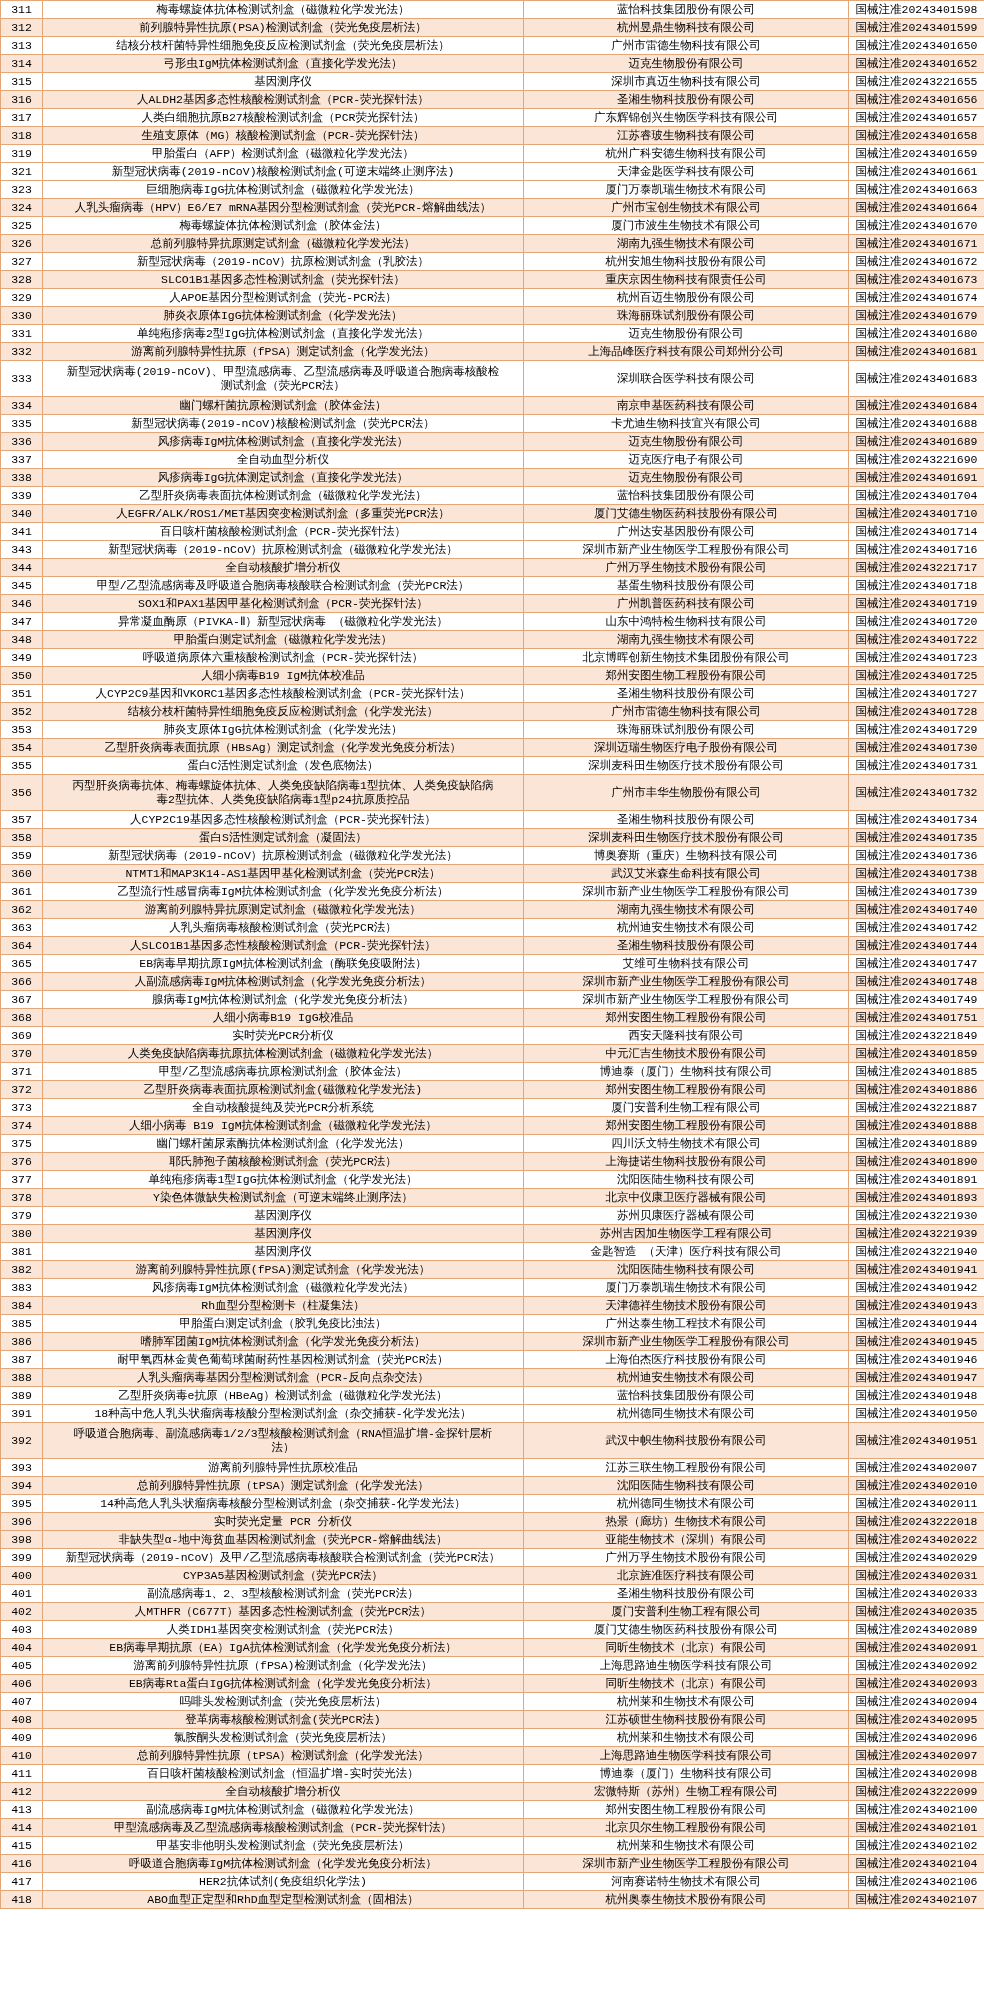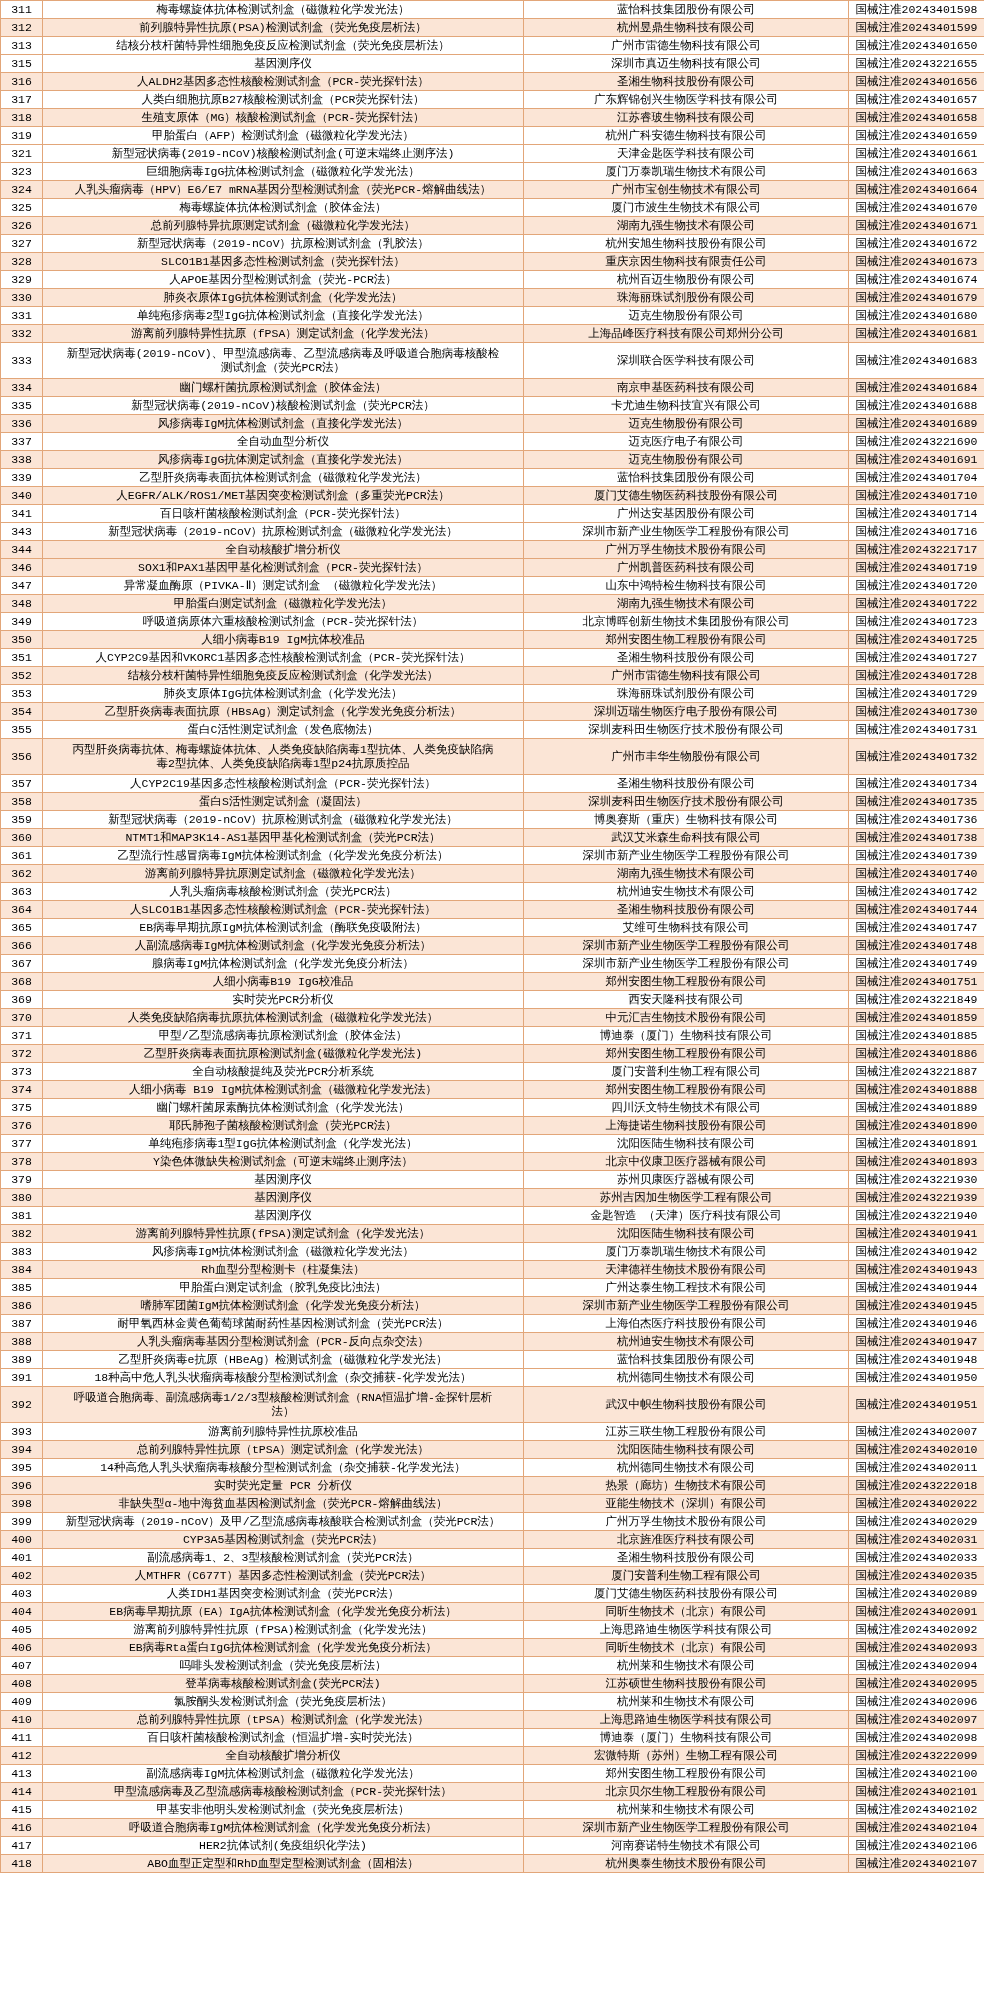--- a/index.html
+++ b/index.html
@@ -67,6 +67,12 @@
     <td class="company">广州市雷德生物科技有限公司</td>
     <td class="reg">国械注准20243401650</td>
   </tr>
+        <tr class="alt">
+    <td class="no">314</td>
+    <td class="product">弓形虫IgM抗体检测试剂盒（直接化学发光法）</td>
+    <td class="company">迈克生物股份有限公司</td>
+    <td class="reg">国械注准20243401652</td>
+  </tr>
         <tr>
     <td class="no">315</td>
     <td class="product">基因测序仪</td>

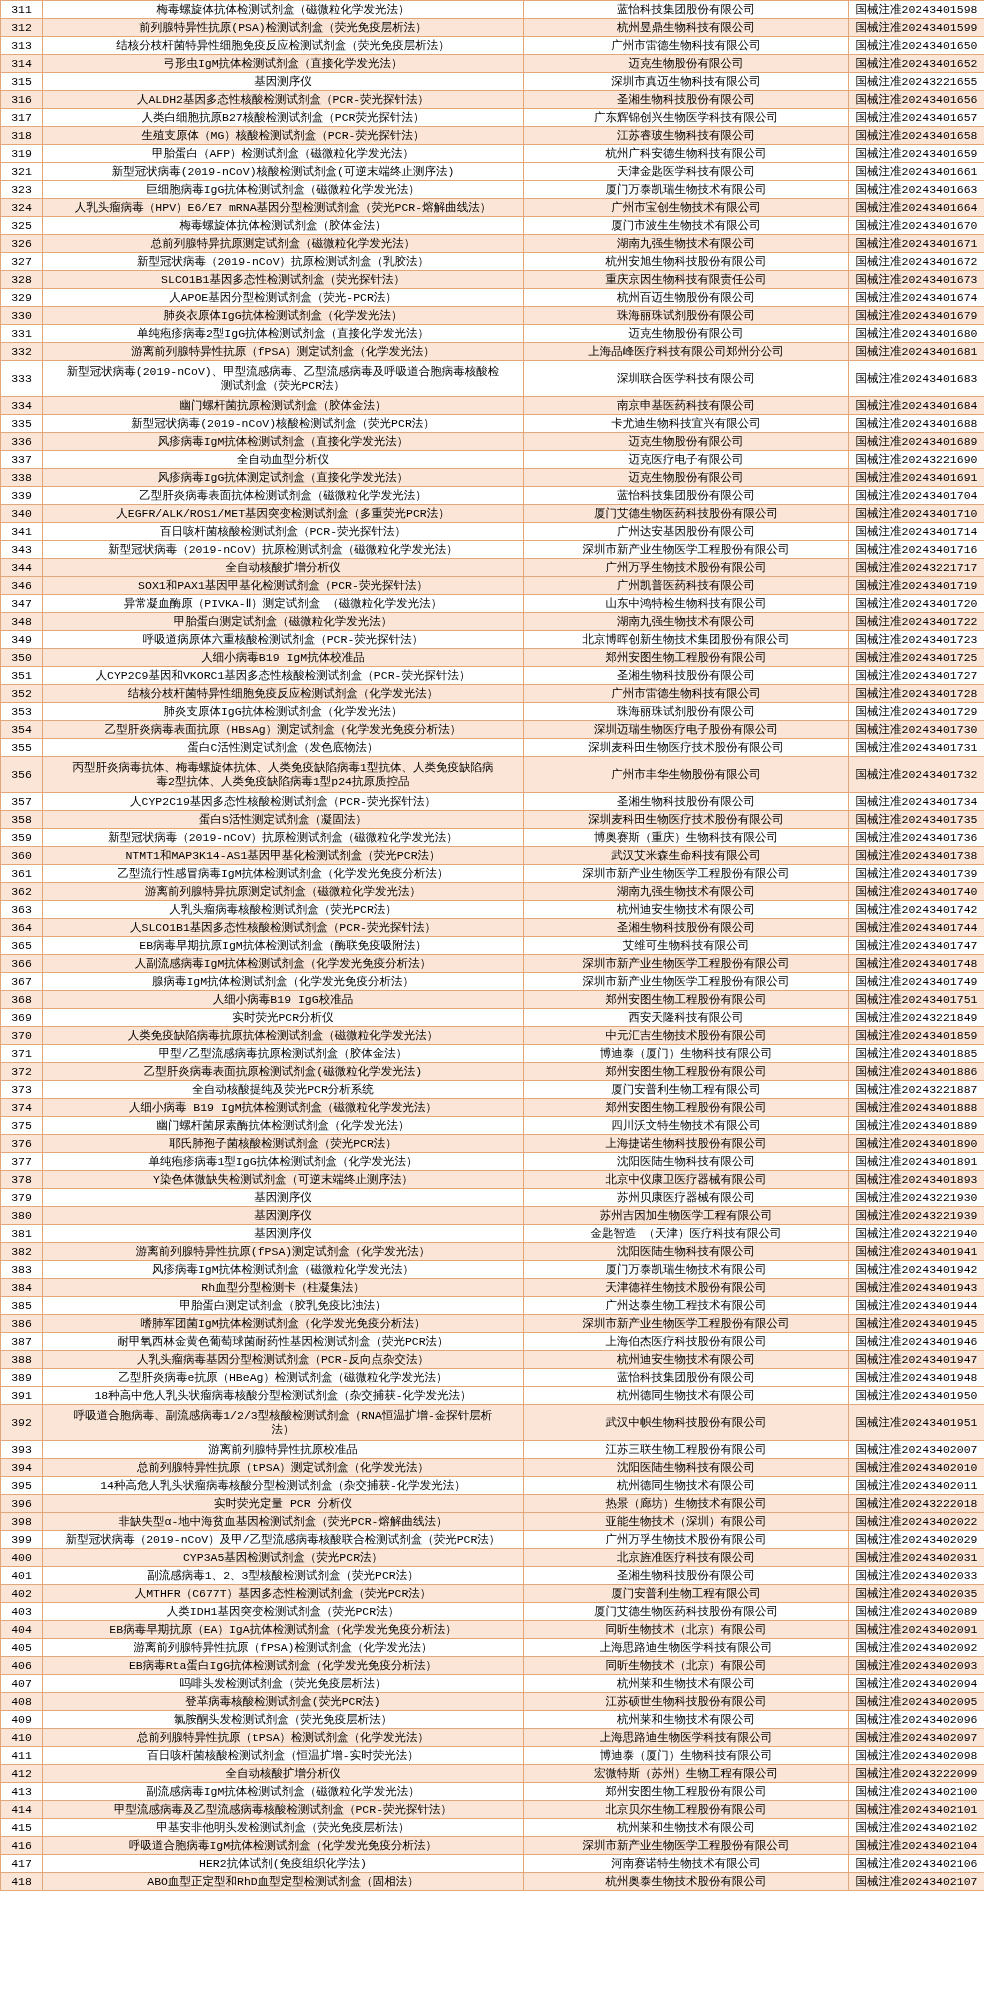--- a/index.html
+++ b/index.html
@@ -236,6 +236,12 @@
     <td class="company">广州万孚生物技术股份有限公司</td>
     <td class="reg">国械注准20243221717</td>
   </tr>
+        <tr>
+    <td class="no">345</td>
+    <td class="product">甲型/乙型流感病毒及呼吸道合胞病毒核酸联合检测试剂盒（荧光PCR法）</td>
+    <td class="company">基蛋生物科技股份有限公司</td>
+    <td class="reg">国械注准20243401718</td>
+  </tr>
         <tr class="alt">
     <td class="no">346</td>
     <td class="product">SOX1和PAX1基因甲基化检测试剂盒（PCR-荧光探针法）</td>

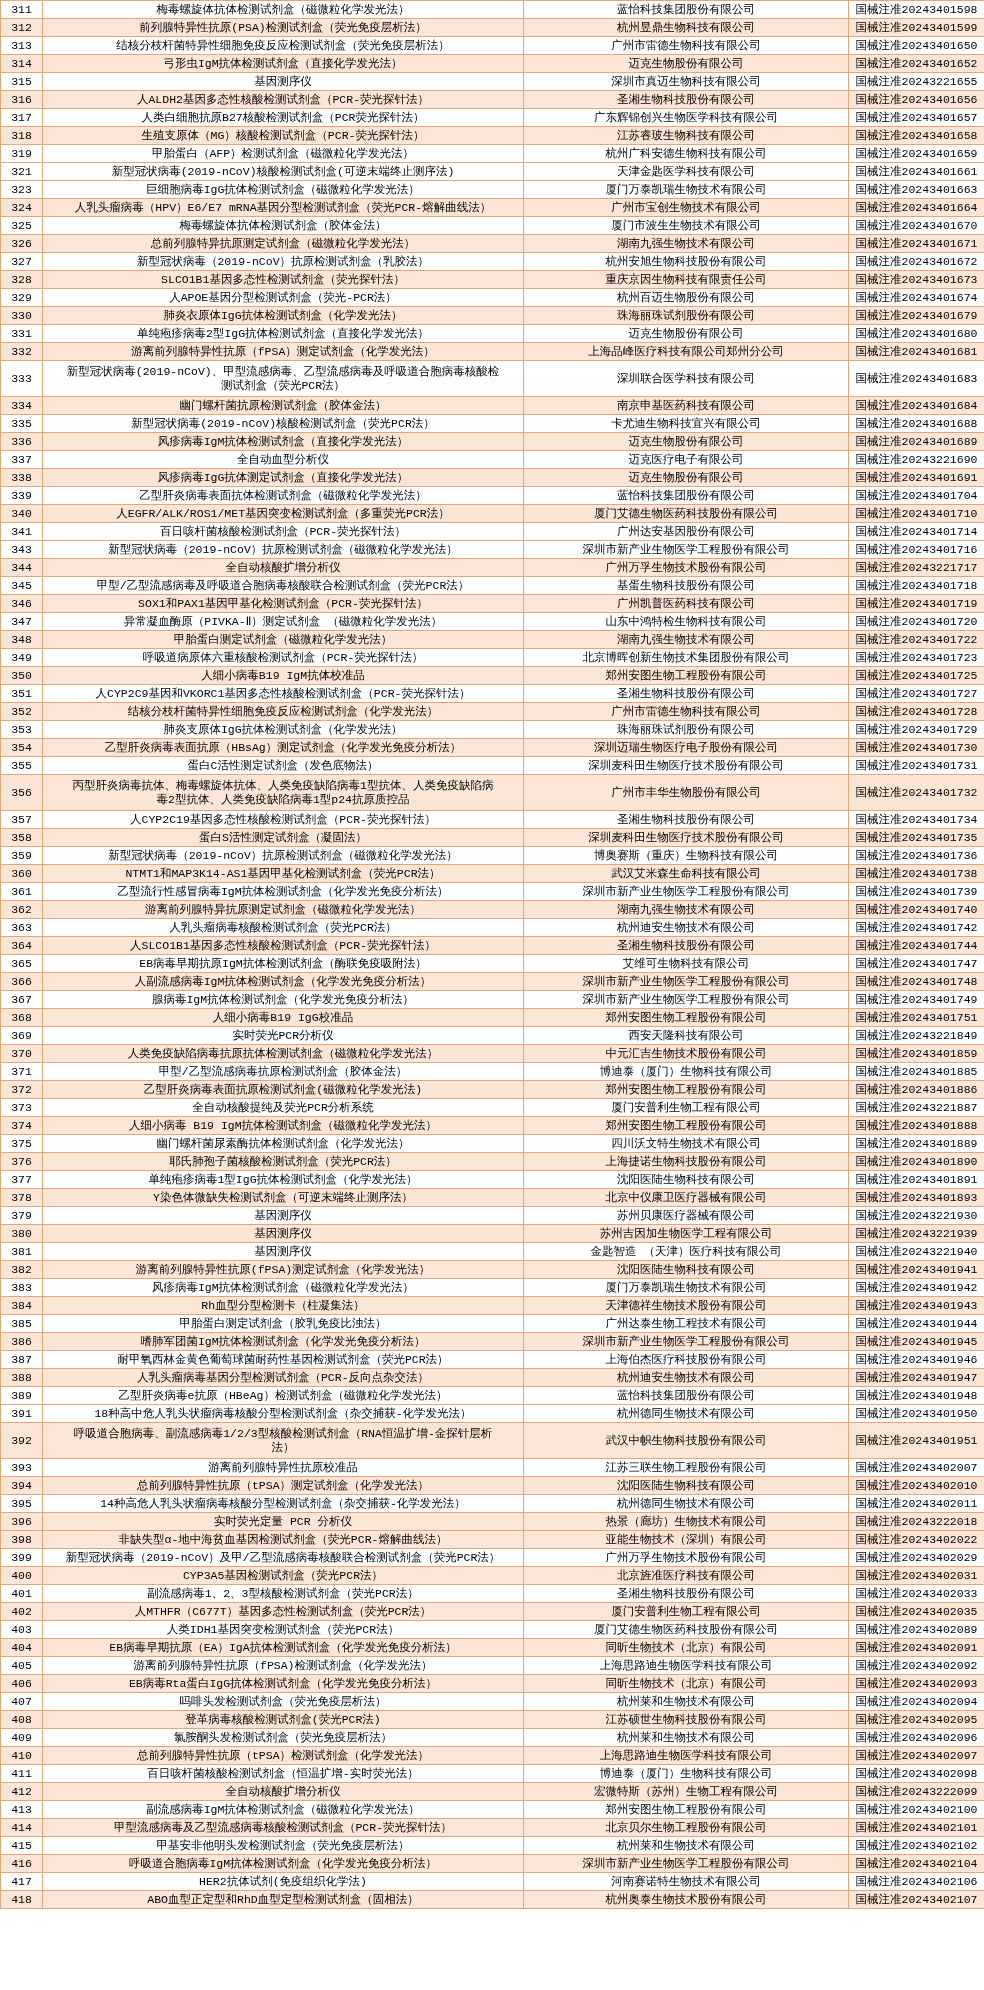--- a/index.html
+++ b/index.html
@@ -250,7 +250,7 @@
   </tr>
         <tr>
     <td class="no">347</td>
-    <td class="product">异常凝血酶原（PIVKA-Ⅱ）测定试剂盒 （磁微粒化学发光法）</td>
+    <td class="product">异常凝血酶原（PIVKA-Ⅱ）新型冠状病毒 （磁微粒化学发光法）</td>
     <td class="company">山东中鸿特检生物科技有限公司</td>
     <td class="reg">国械注准20243401720</td>
   </tr>

